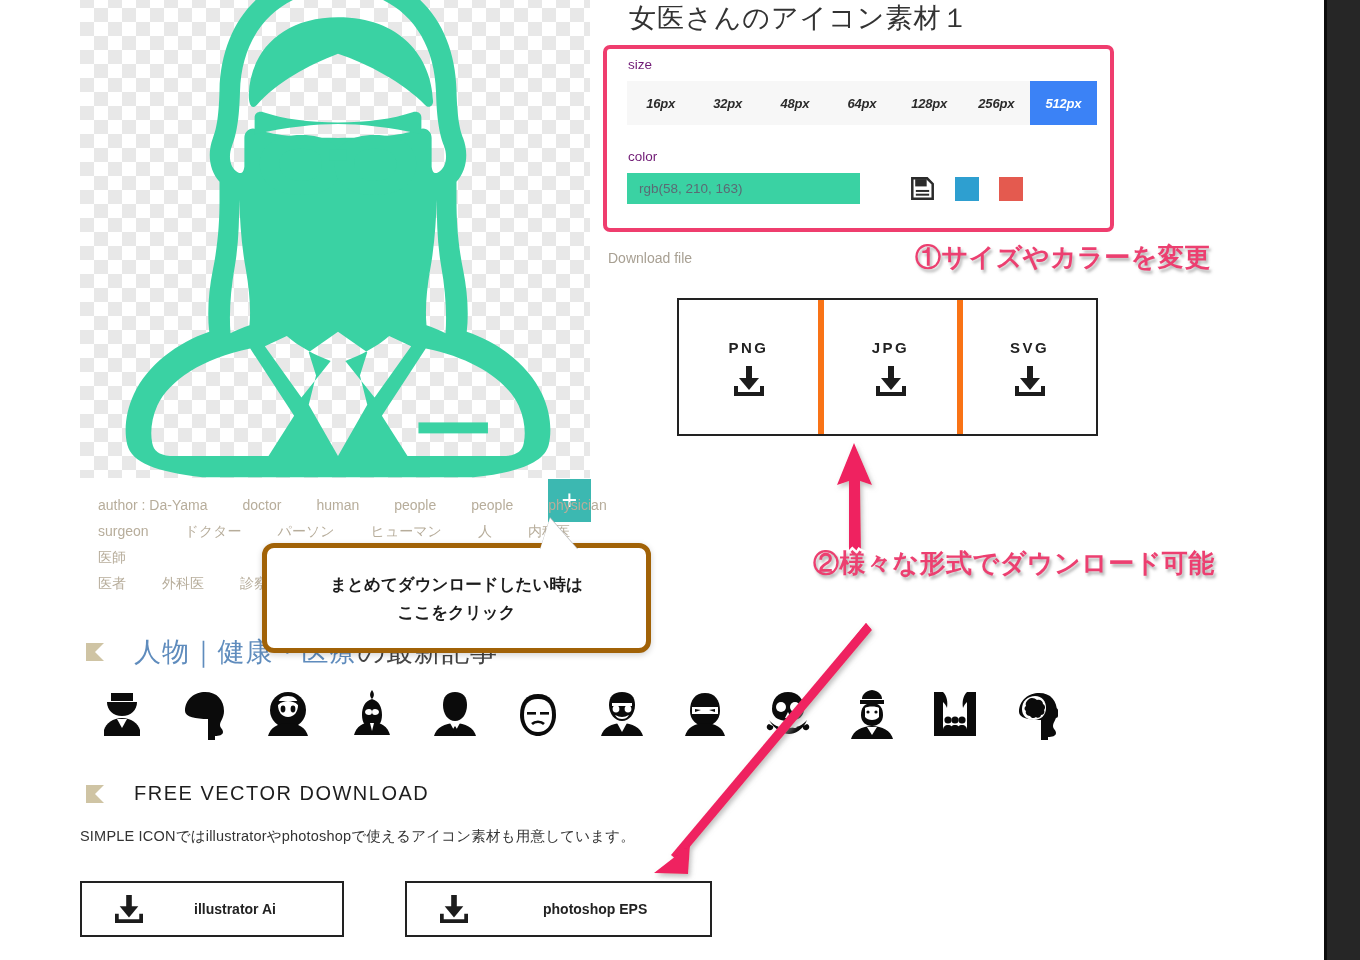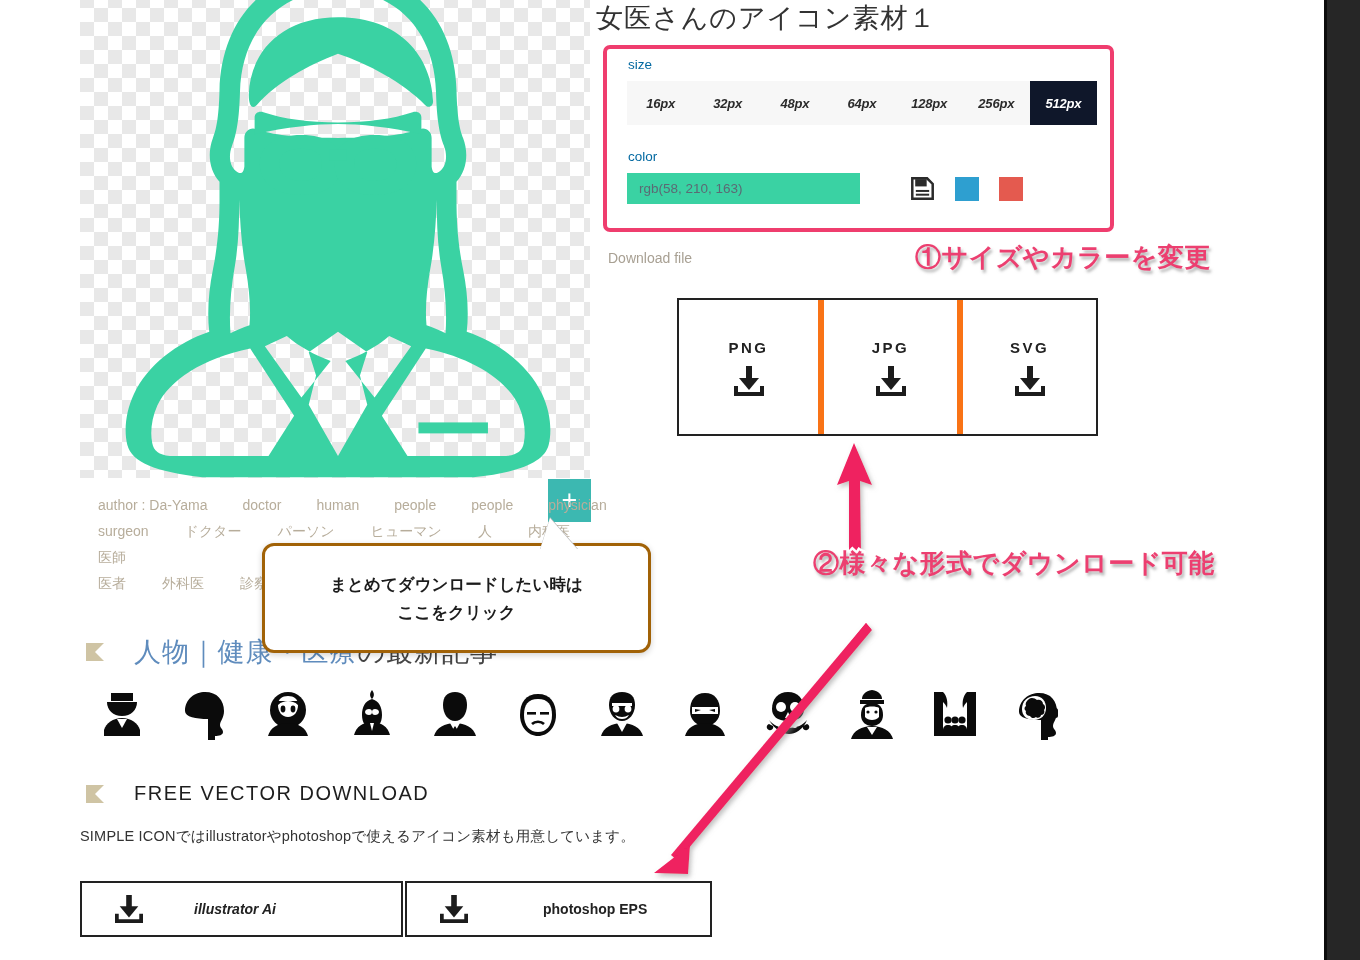--- a/index.html
+++ b/index.html
@@ -56,7 +56,7 @@
 
   
   .title {
-    position: absolute; left: 596px; top: 0px;
+    position: absolute; left: 629px; top: 0px;
     font-size: 27px; color: #333333; letter-spacing: 1px;
     white-space: nowrap;
   }

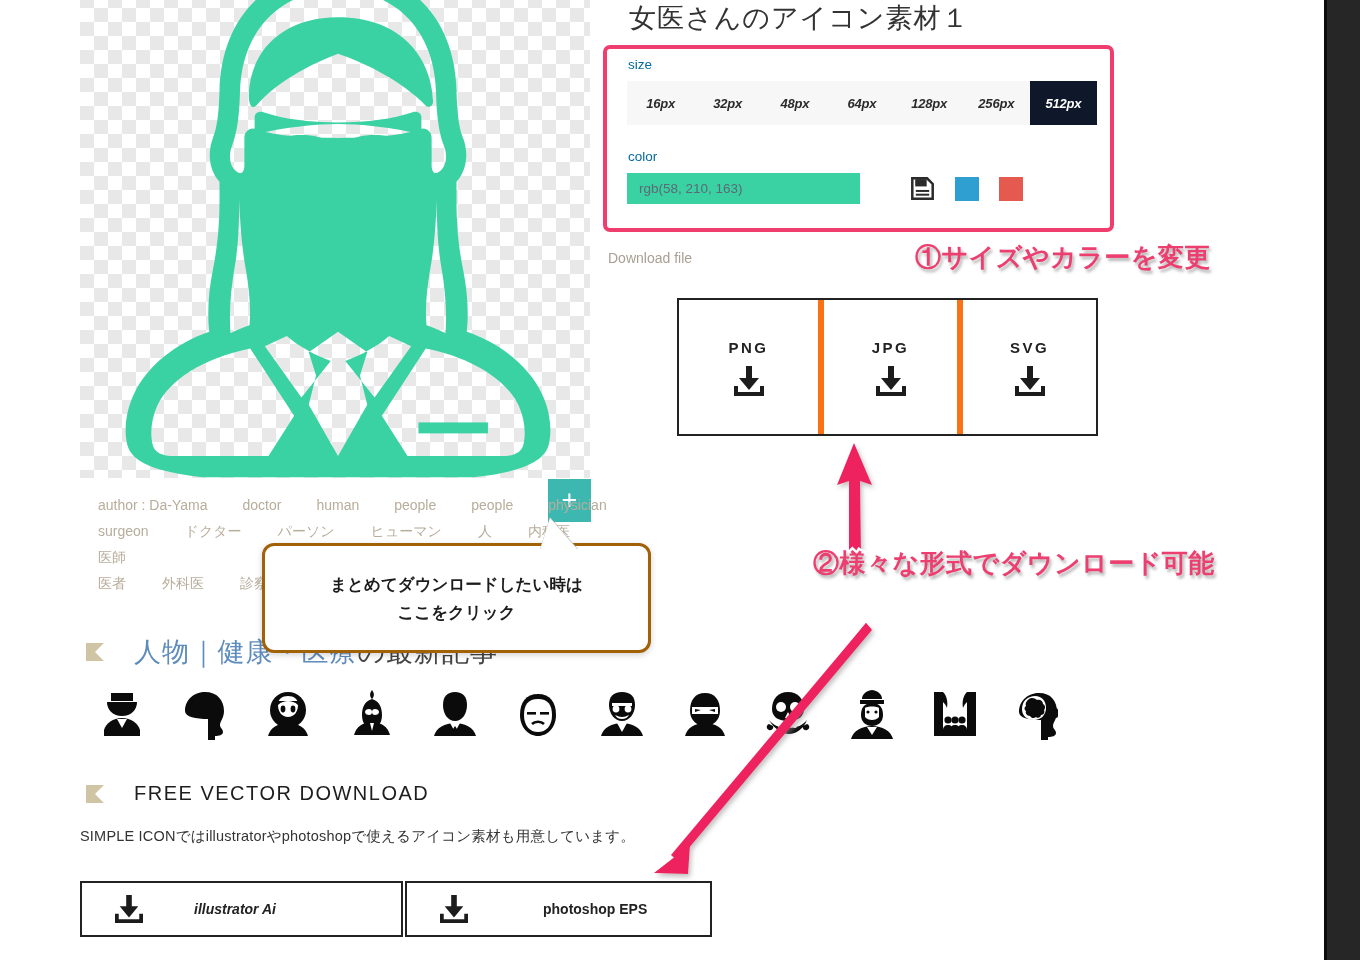--- a/index.html
+++ b/index.html
@@ -71,7 +71,7 @@
   }
   .opt-inner { position: absolute; left: 20px; top: 8px; right: 10px; }
   .opt-label {
-    font-size: 13.5px; color: #0369a1; font-weight: 400;
+    font-size: 13.5px; color: #701a75; font-weight: 400;
     margin: 0 0 9px 1px;
   }
   .size-row {

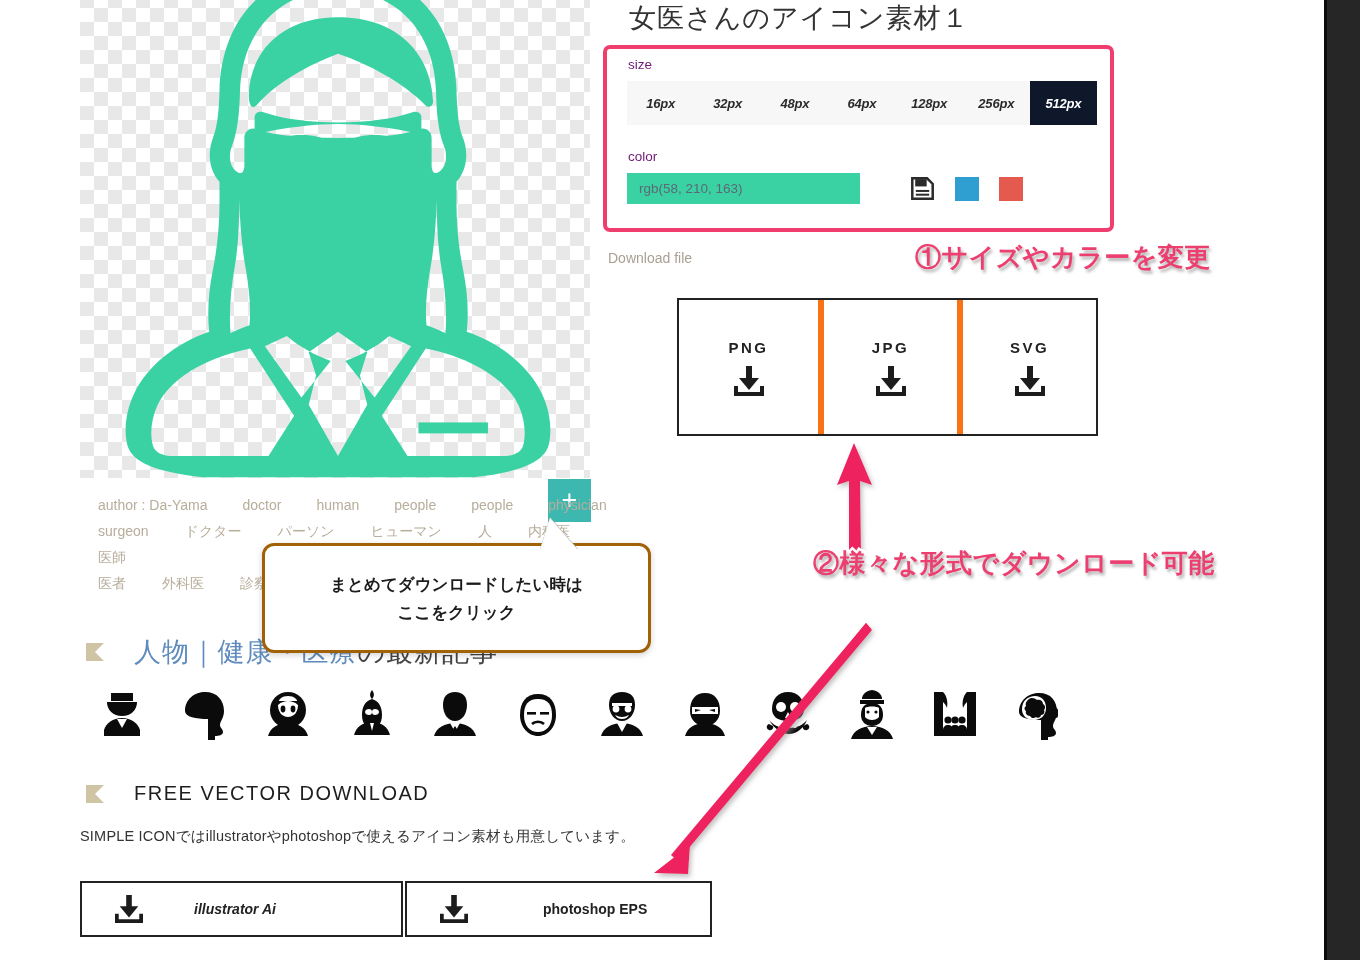--- a/index.html
+++ b/index.html
@@ -82,7 +82,7 @@
     font-size: 13px; font-weight: bold; color: #2b2b2b;
     cursor: pointer; letter-spacing: -0.2px; font-style: italic;
   }
-  .size-btn.active { background: #0f172a; color: #ffffff; }
+  .size-btn.active { background: #3b82f6; color: #ffffff; }
 
   .color-row { display: flex; align-items: center; margin-top: 0px; }
   .color-field {

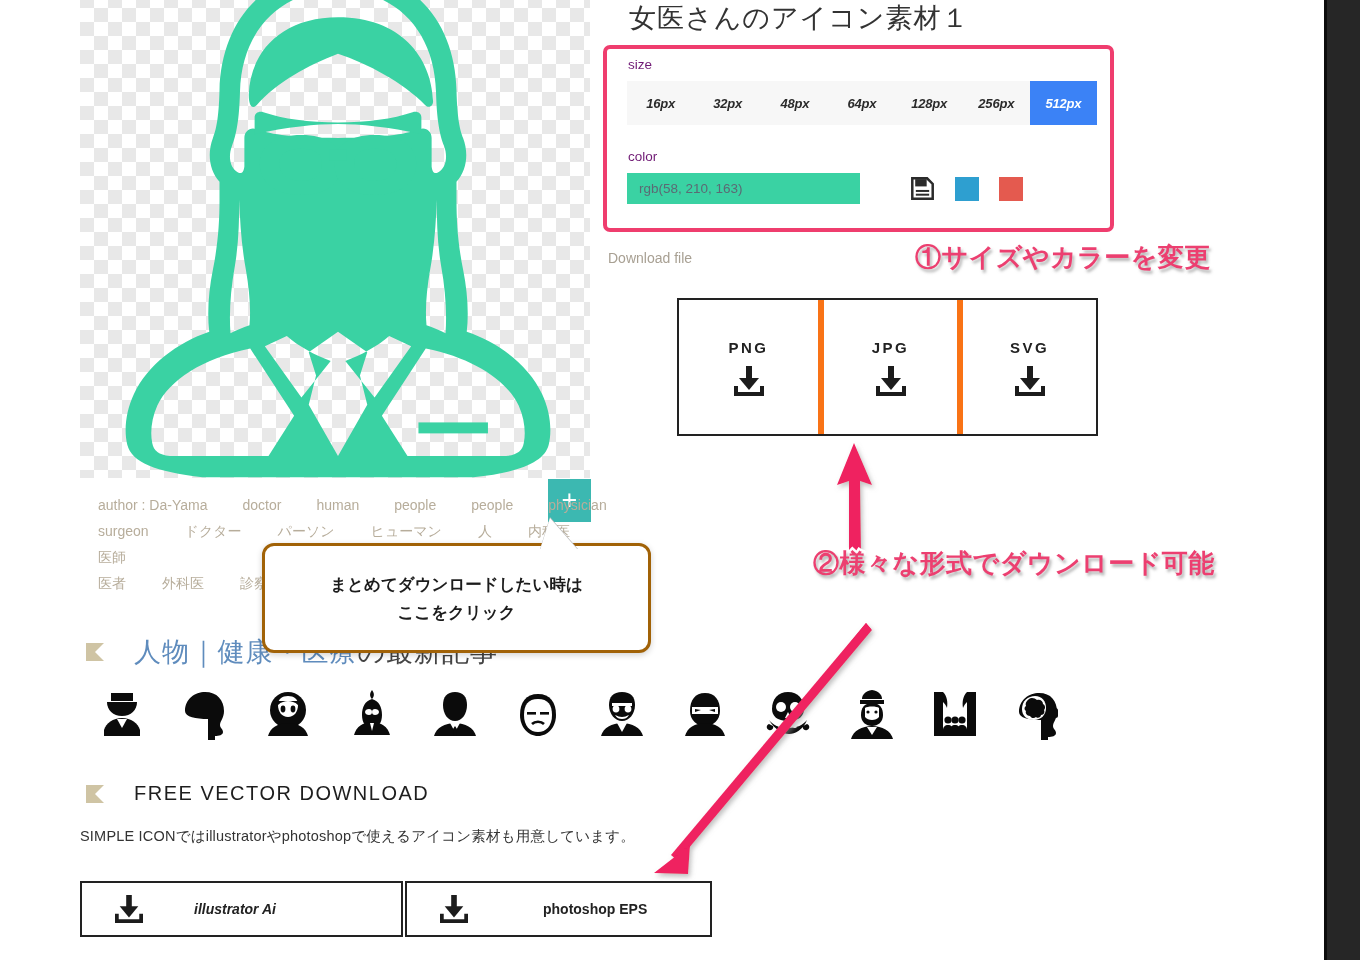--- a/index.html
+++ b/index.html
@@ -133,7 +133,7 @@
     position: absolute; left: 262px; top: 543px;
     width: 389px; height: 110px;
     background: #ffffff;
-    border: 3px solid #a16207;
+    border: 5px solid #a16207;
     border-radius: 12px;
     box-shadow: 0 2px 6px rgba(0,0,0,0.18);
     display: flex; flex-direction: column;

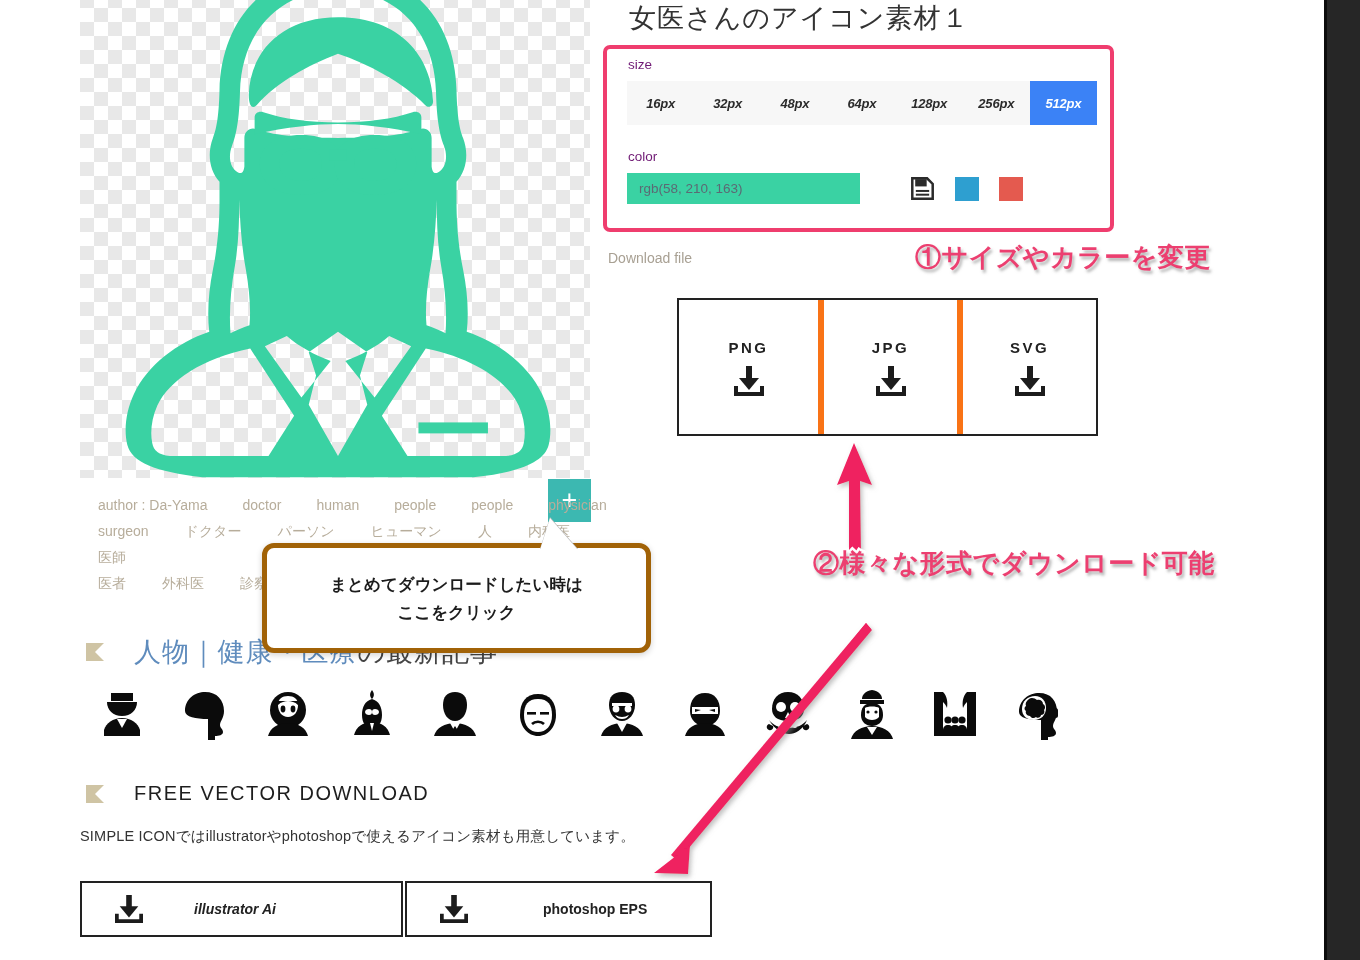--- a/index.html
+++ b/index.html
@@ -195,7 +195,7 @@
   }
   .vec-btn .ic { margin-left: 32px; }
   .vec-btn .lb { margin-left: 50px; font-size: 14px; font-weight: bold; color: #222; }
-  .vec-ai  { left: 80px;  top: 881px; width: 323px; font-style: italic; }
+  .vec-ai  { left: 80px;  top: 881px; width: 264px; }
   .vec-eps { left: 405px; top: 881px; width: 307px; gap: 24px; }
 
   

